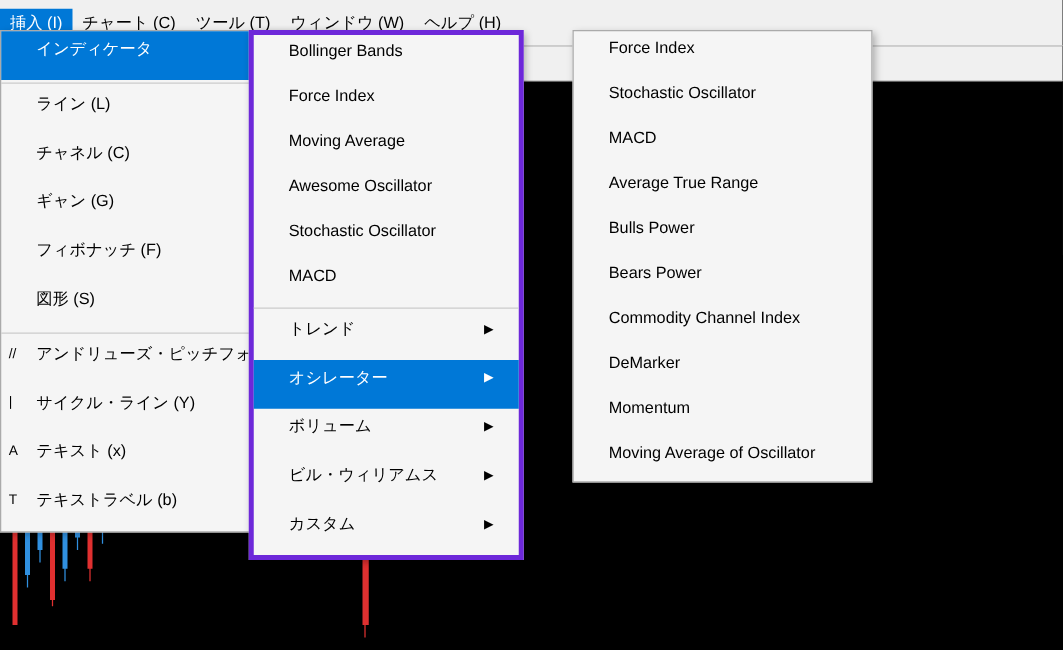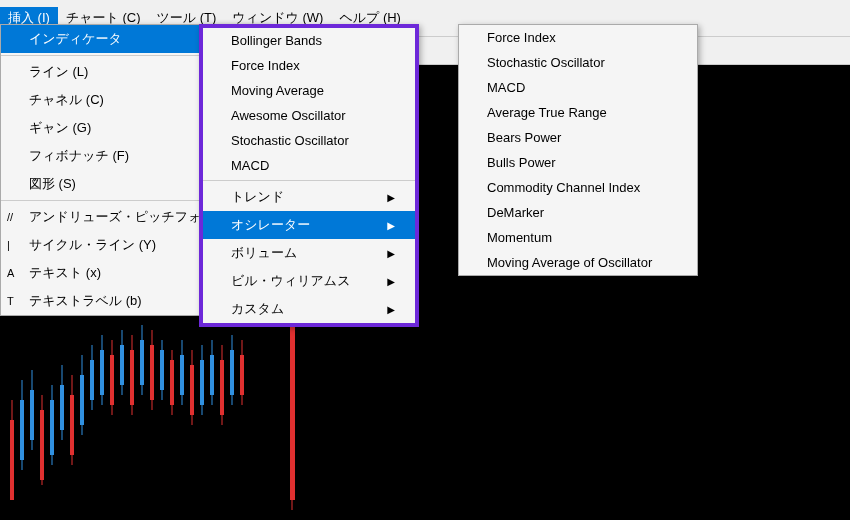--- a/index.html
+++ b/index.html
@@ -91,7 +91,7 @@
       z-index: 300;
     }
     .menu-item {
-      padding: 5px 20px 5px 28px;
+      padding: 5px 20px 16px 28px;
       cursor: pointer;
       display: flex;
       align-items: center;

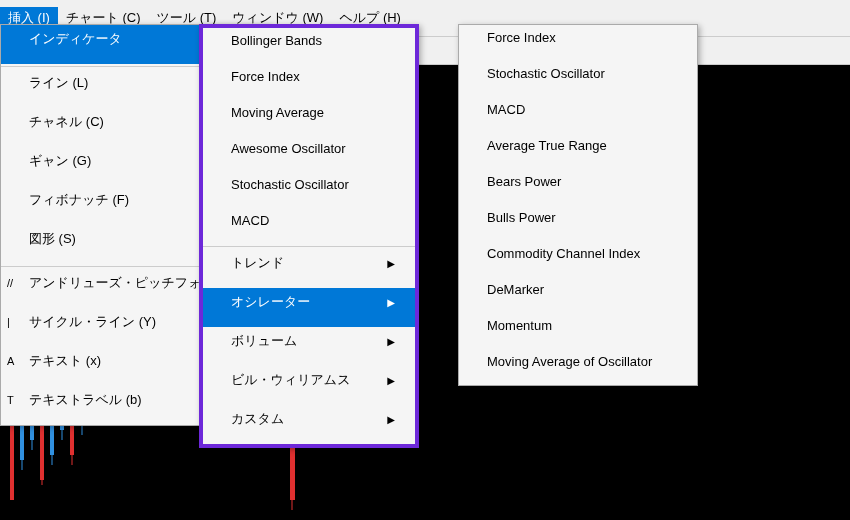--- a/index.html
+++ b/index.html
@@ -346,12 +346,12 @@
       <span>Average True Range</span>
     </div>
     <div class="menu-item">
+      <span>Bulls Power</span>
+    </div>
+    <div class="menu-item">
       <span>Bears Power</span>
     </div>
     <div class="menu-item">
-      <span>Bulls Power</span>
-    </div>
-    <div class="menu-item">
       <span>Commodity Channel Index</span>
     </div>
     <div class="menu-item">

